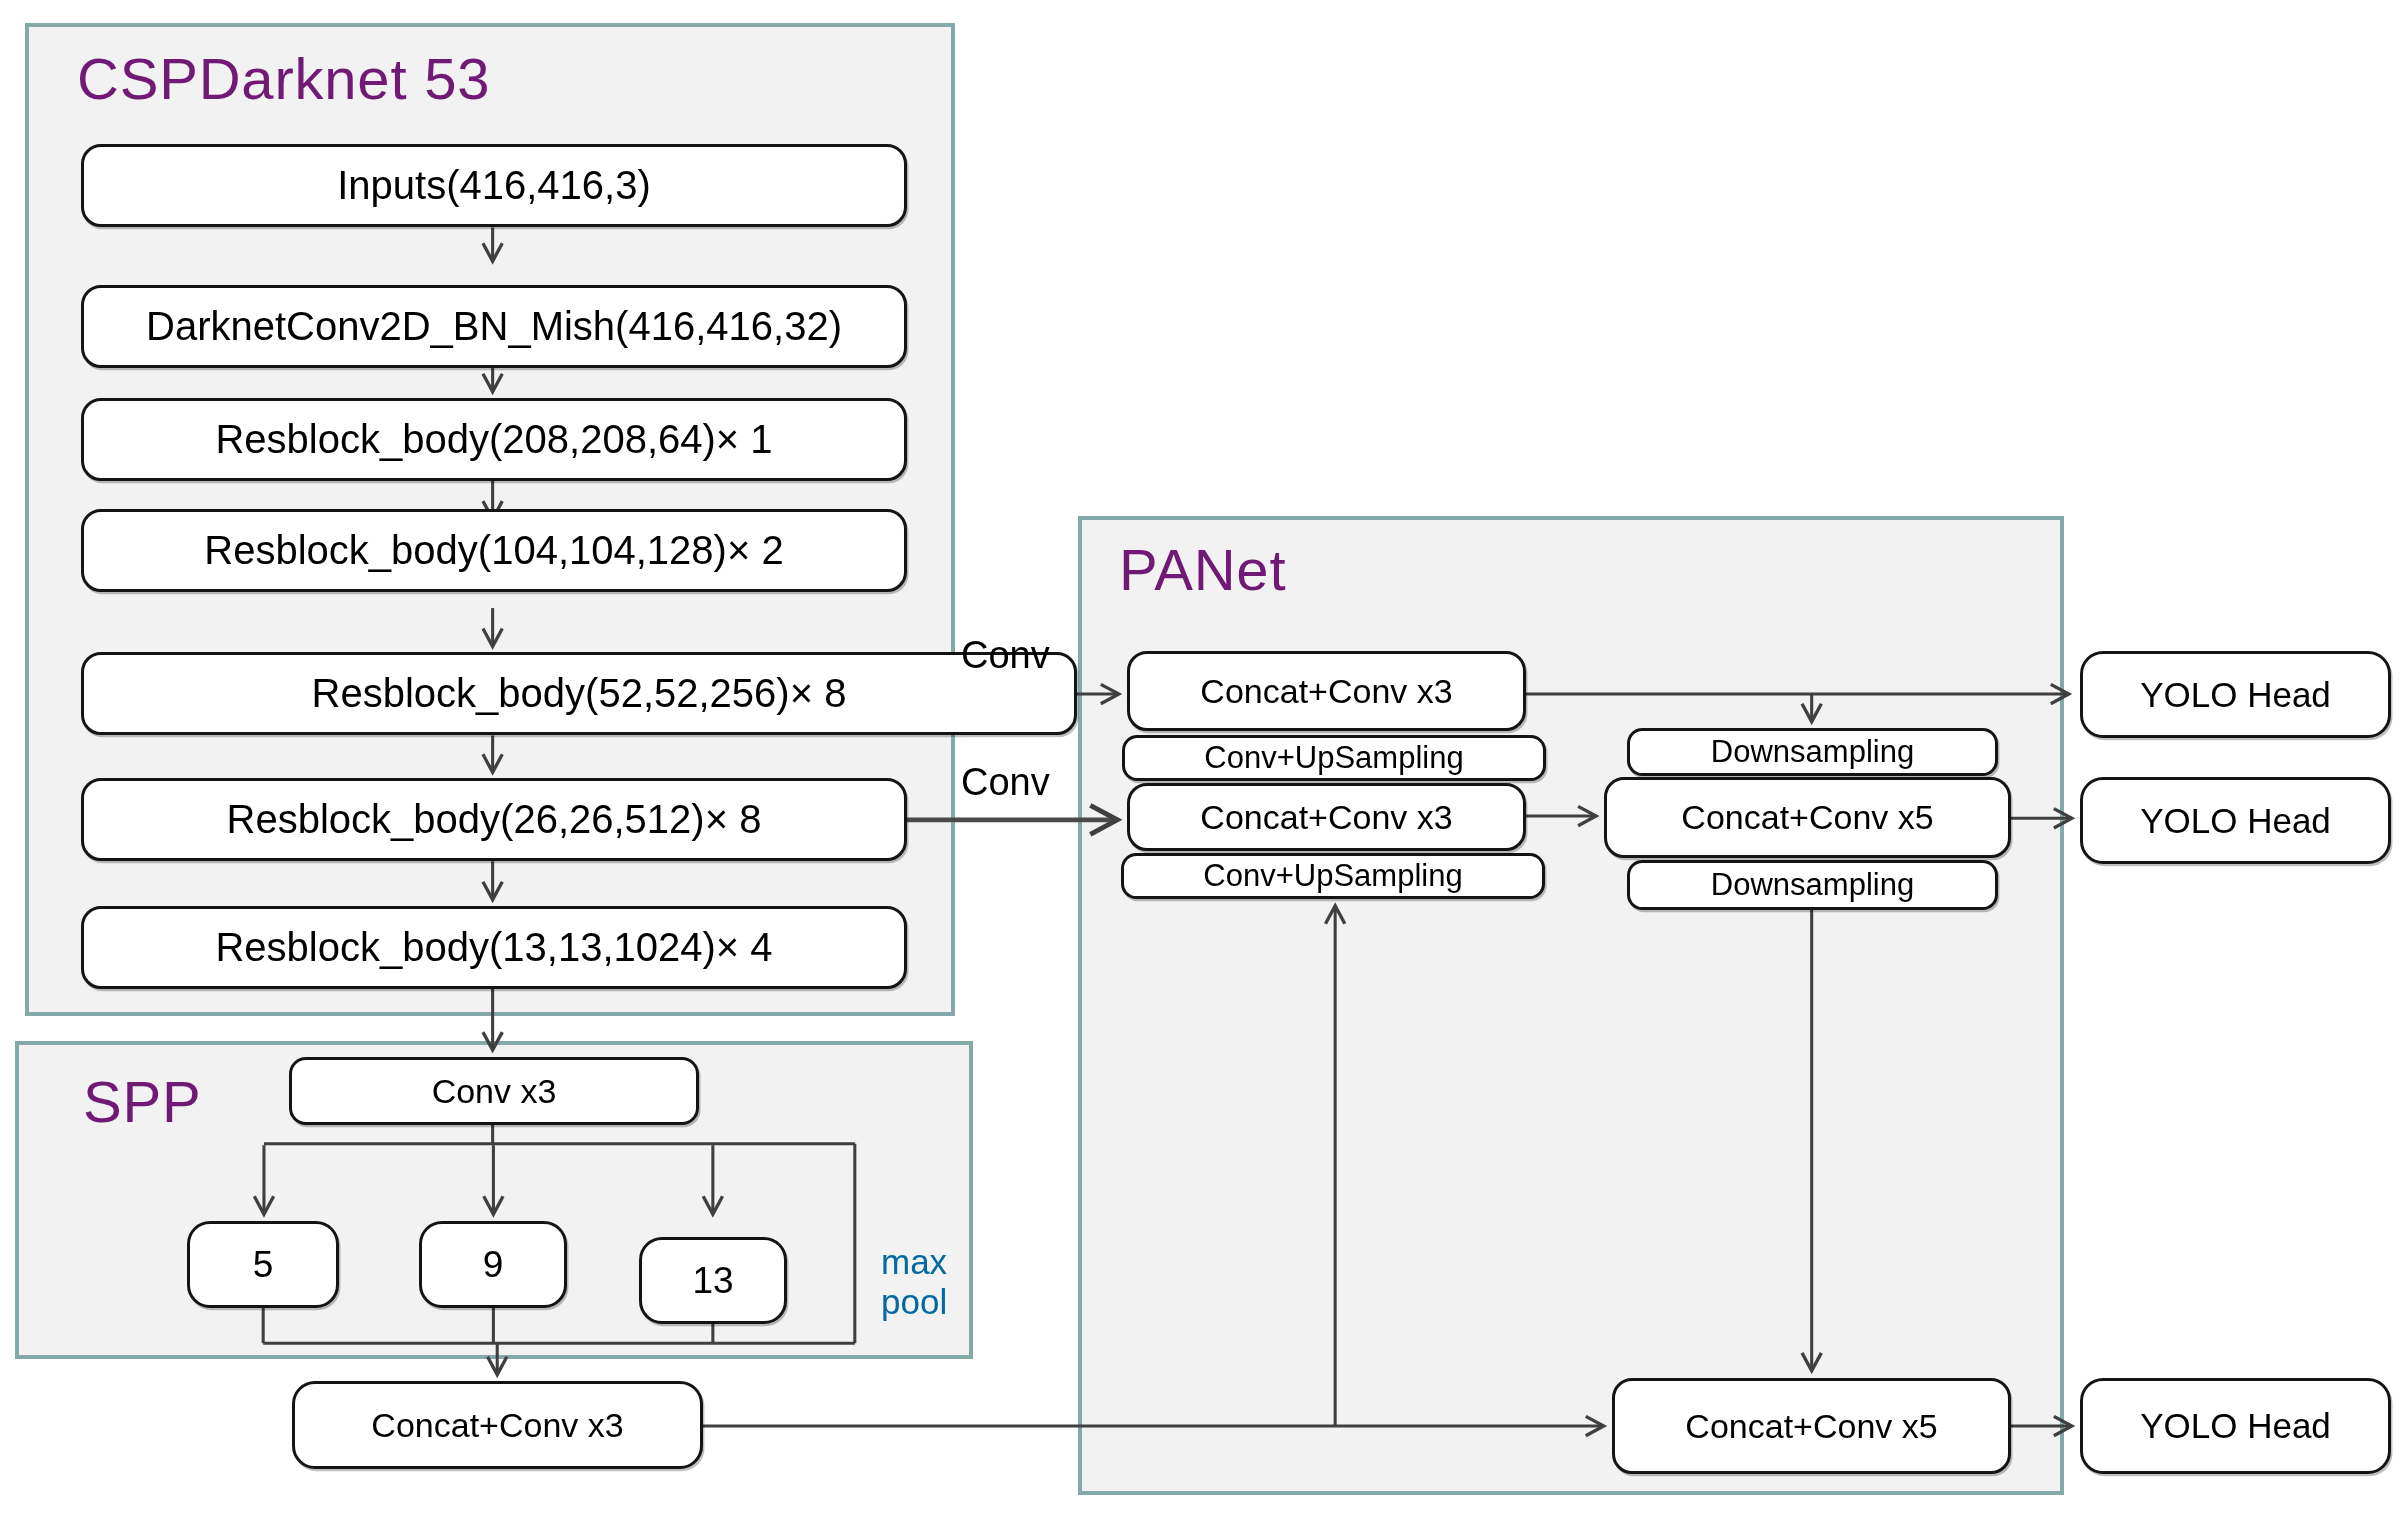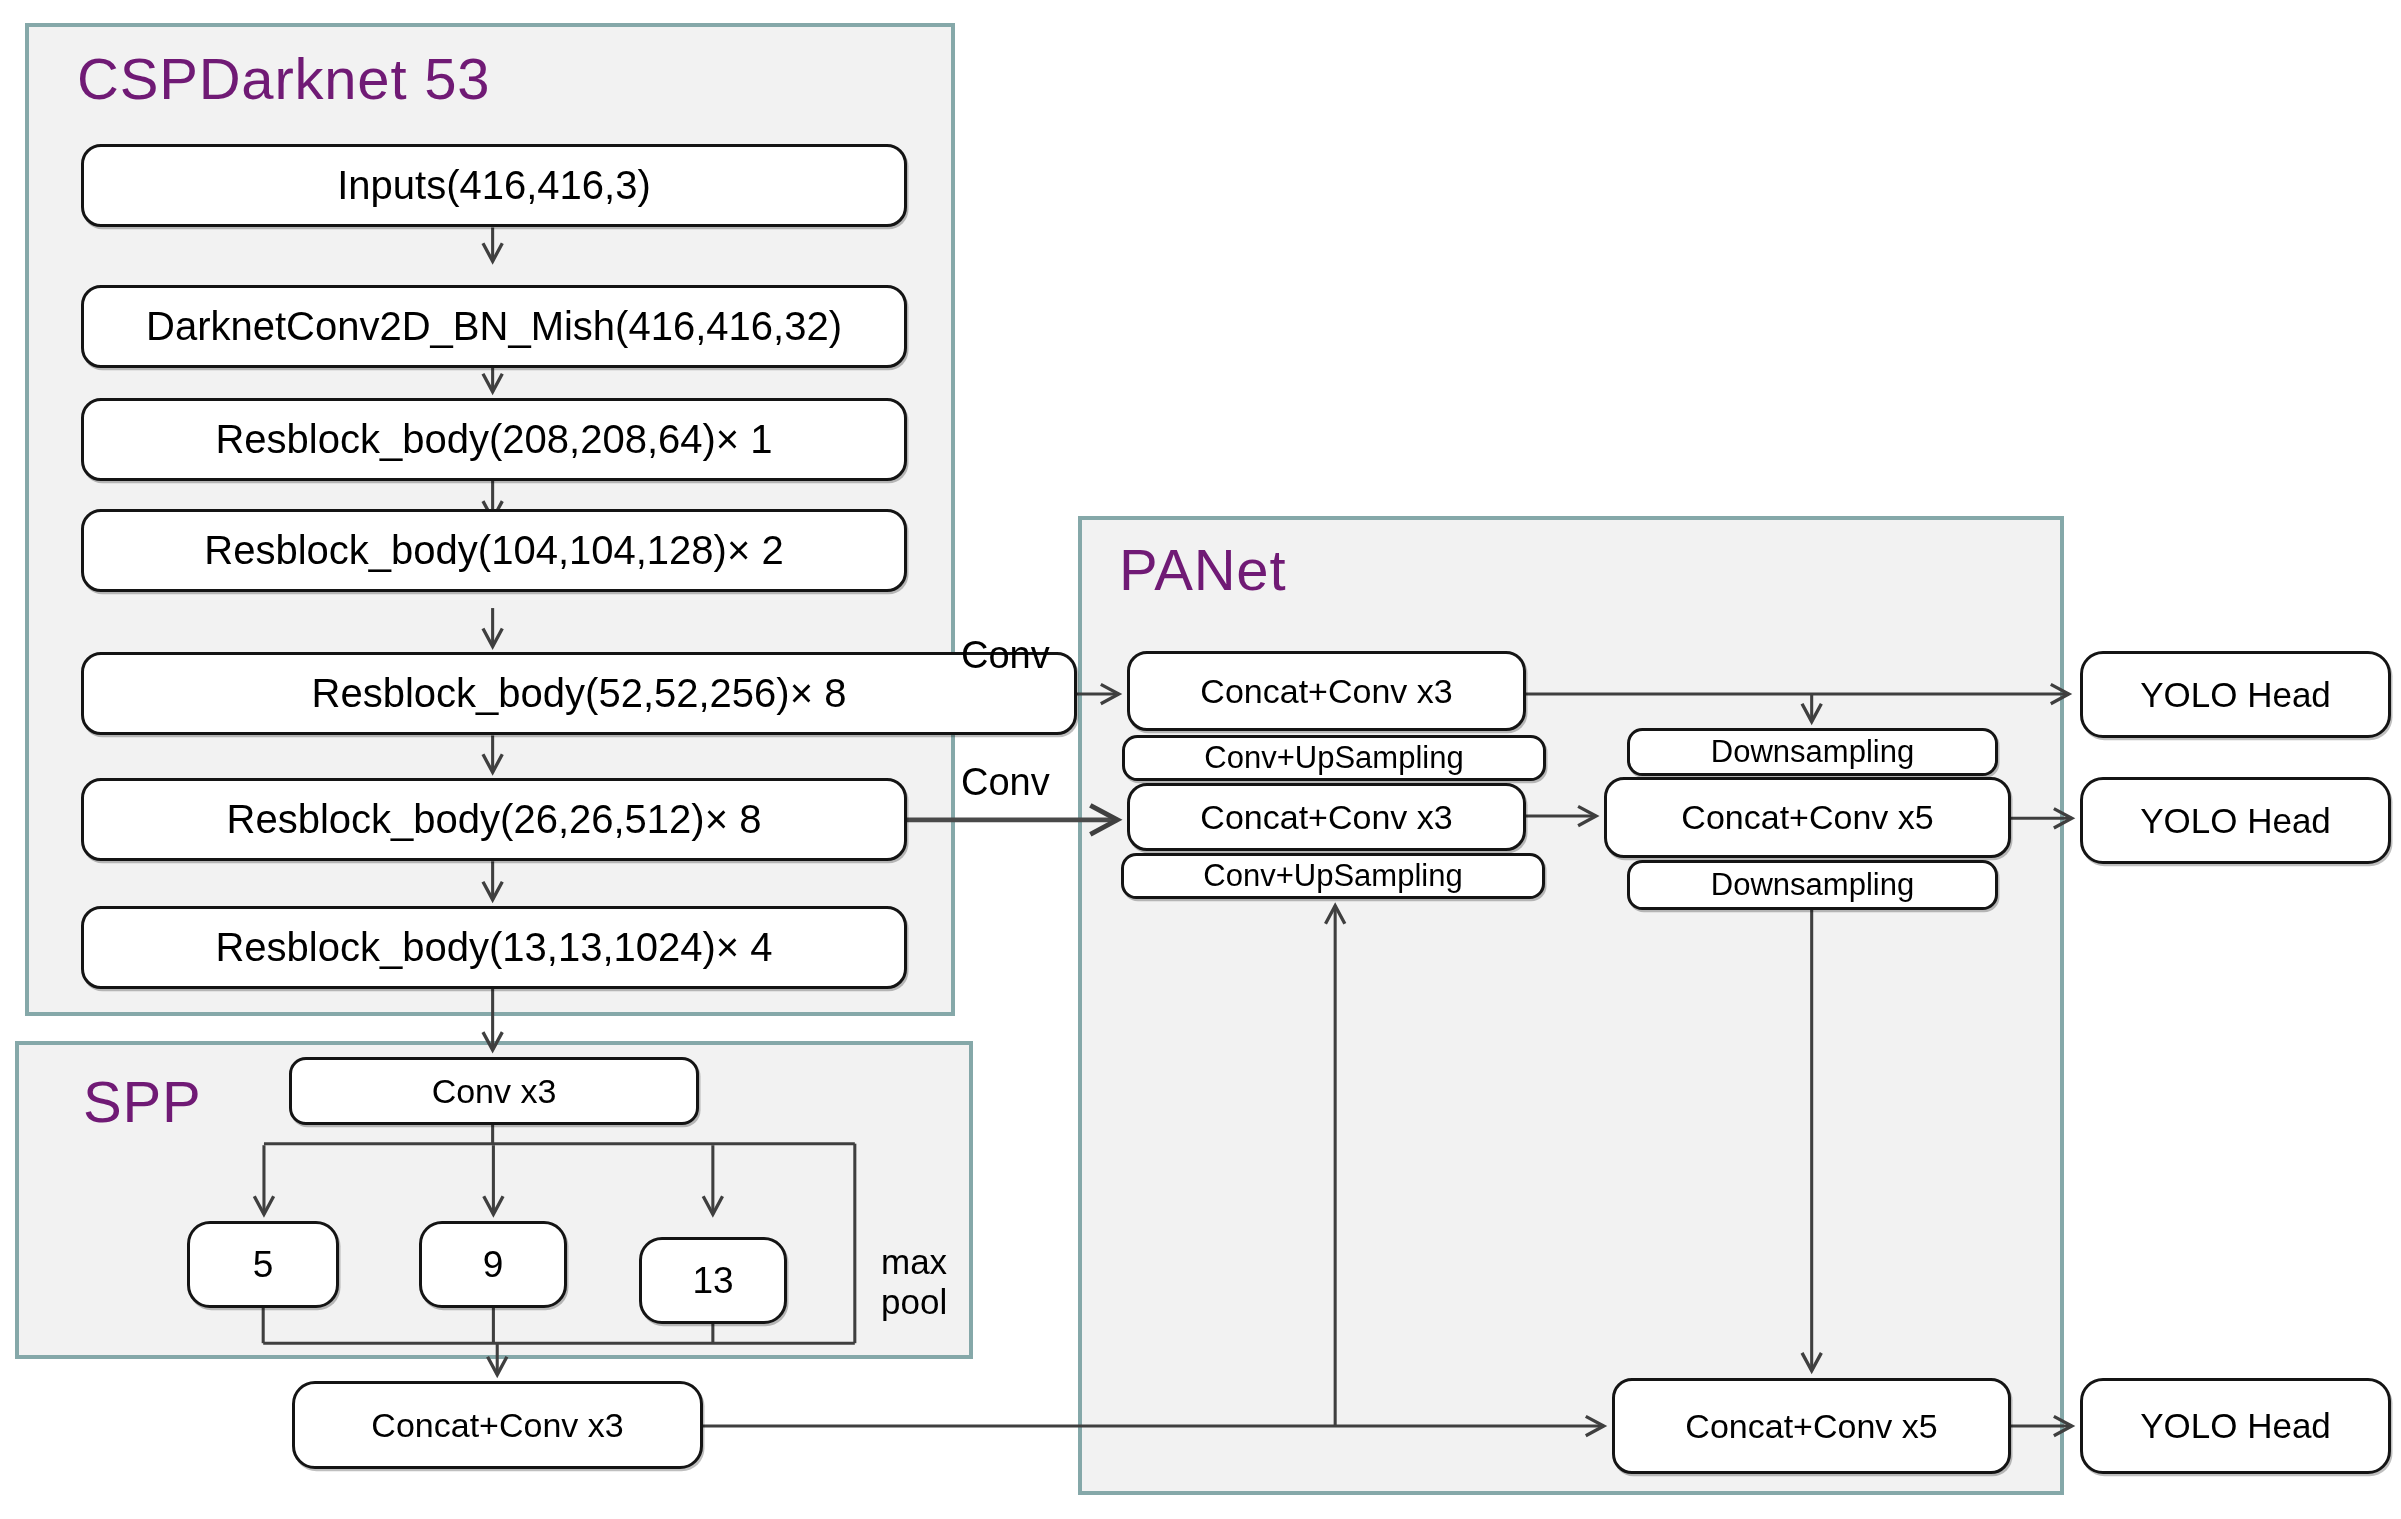--- a/index.html
+++ b/index.html
@@ -18,7 +18,7 @@
   .bx-md{font-size:34px;}
   .bx-sm{font-size:31px;border-radius:15.3px;}
   .edge-label{position:absolute;color:#000;font-size:38px;z-index:3;}
-  .mp{position:absolute;color:#000000;font-size:35px;line-height:1.15;white-space:pre-line;z-index:3;}
+  .mp{position:absolute;color:#0369a1;font-size:35px;line-height:1.15;white-space:pre-line;z-index:3;}
 </style>
 </head>
 <body>

